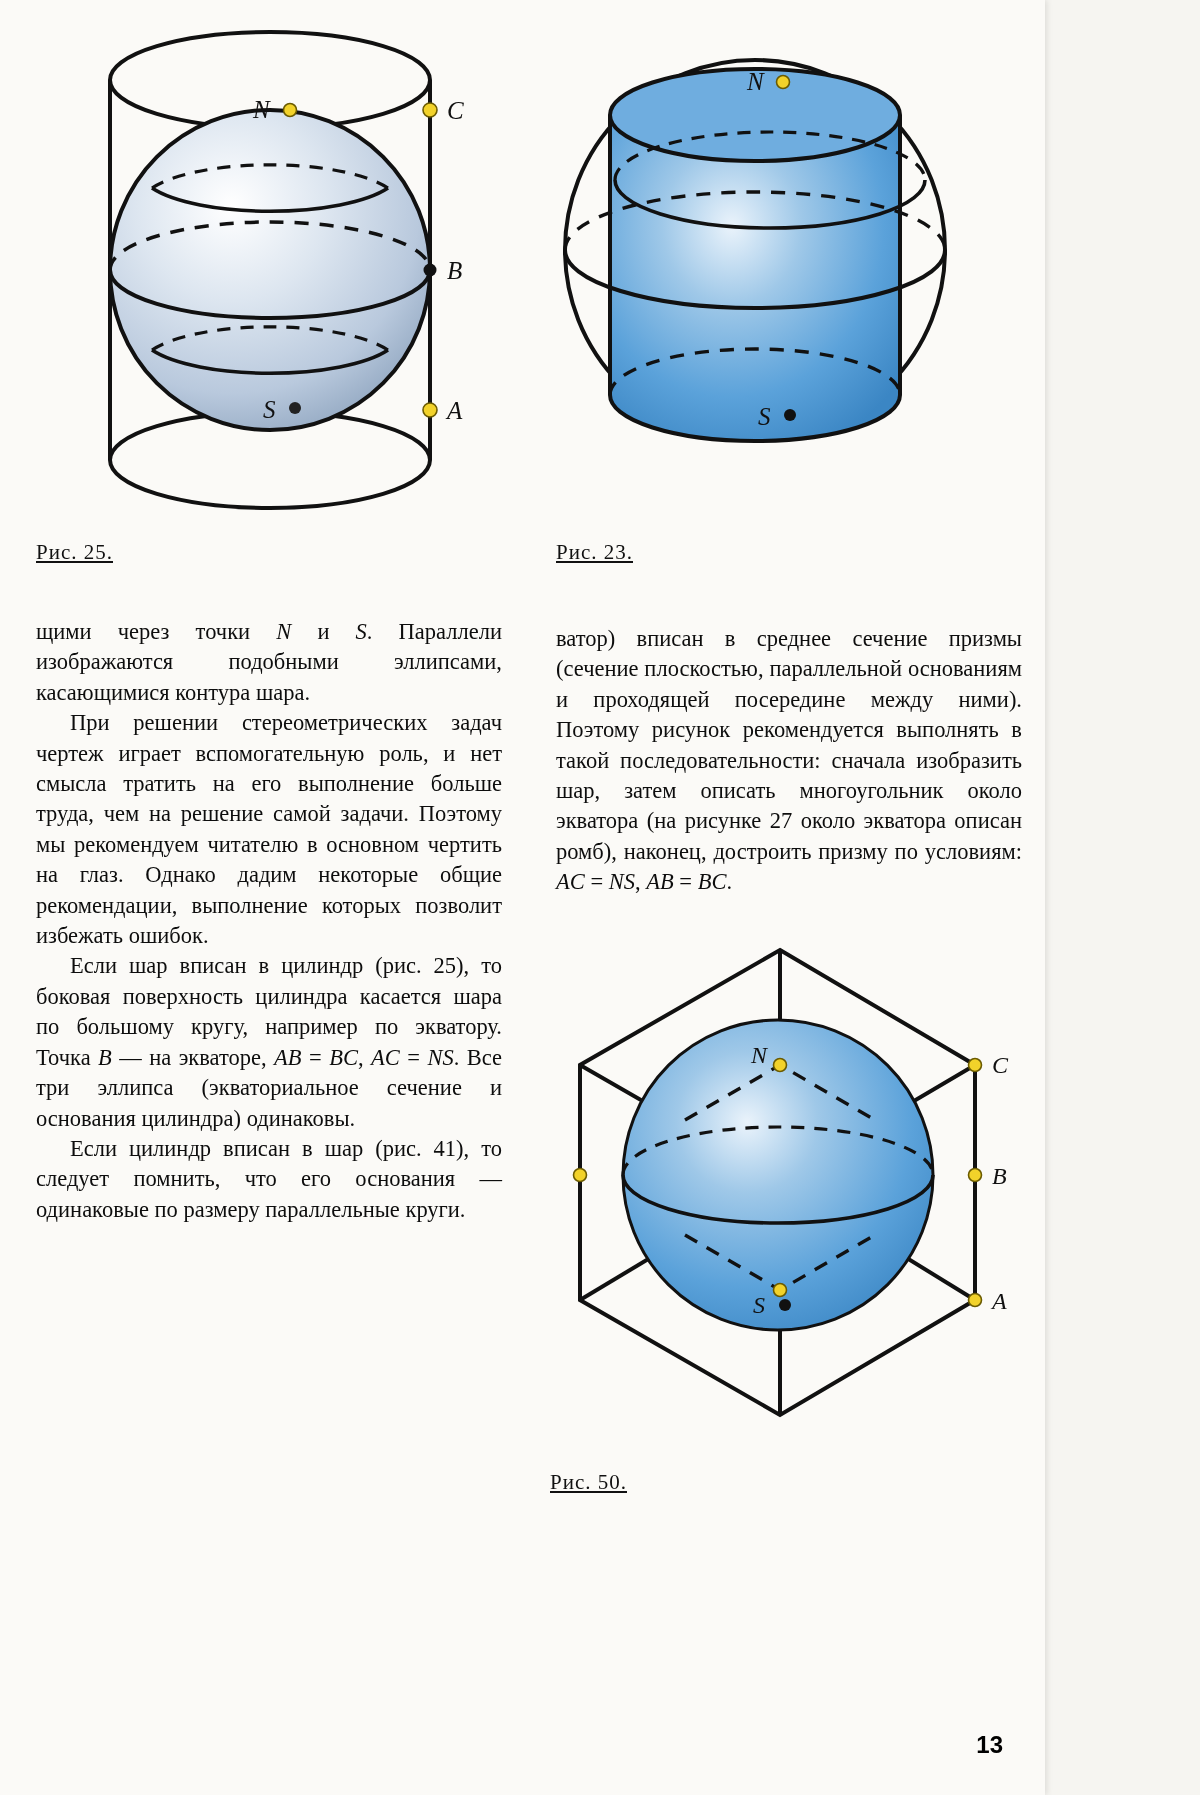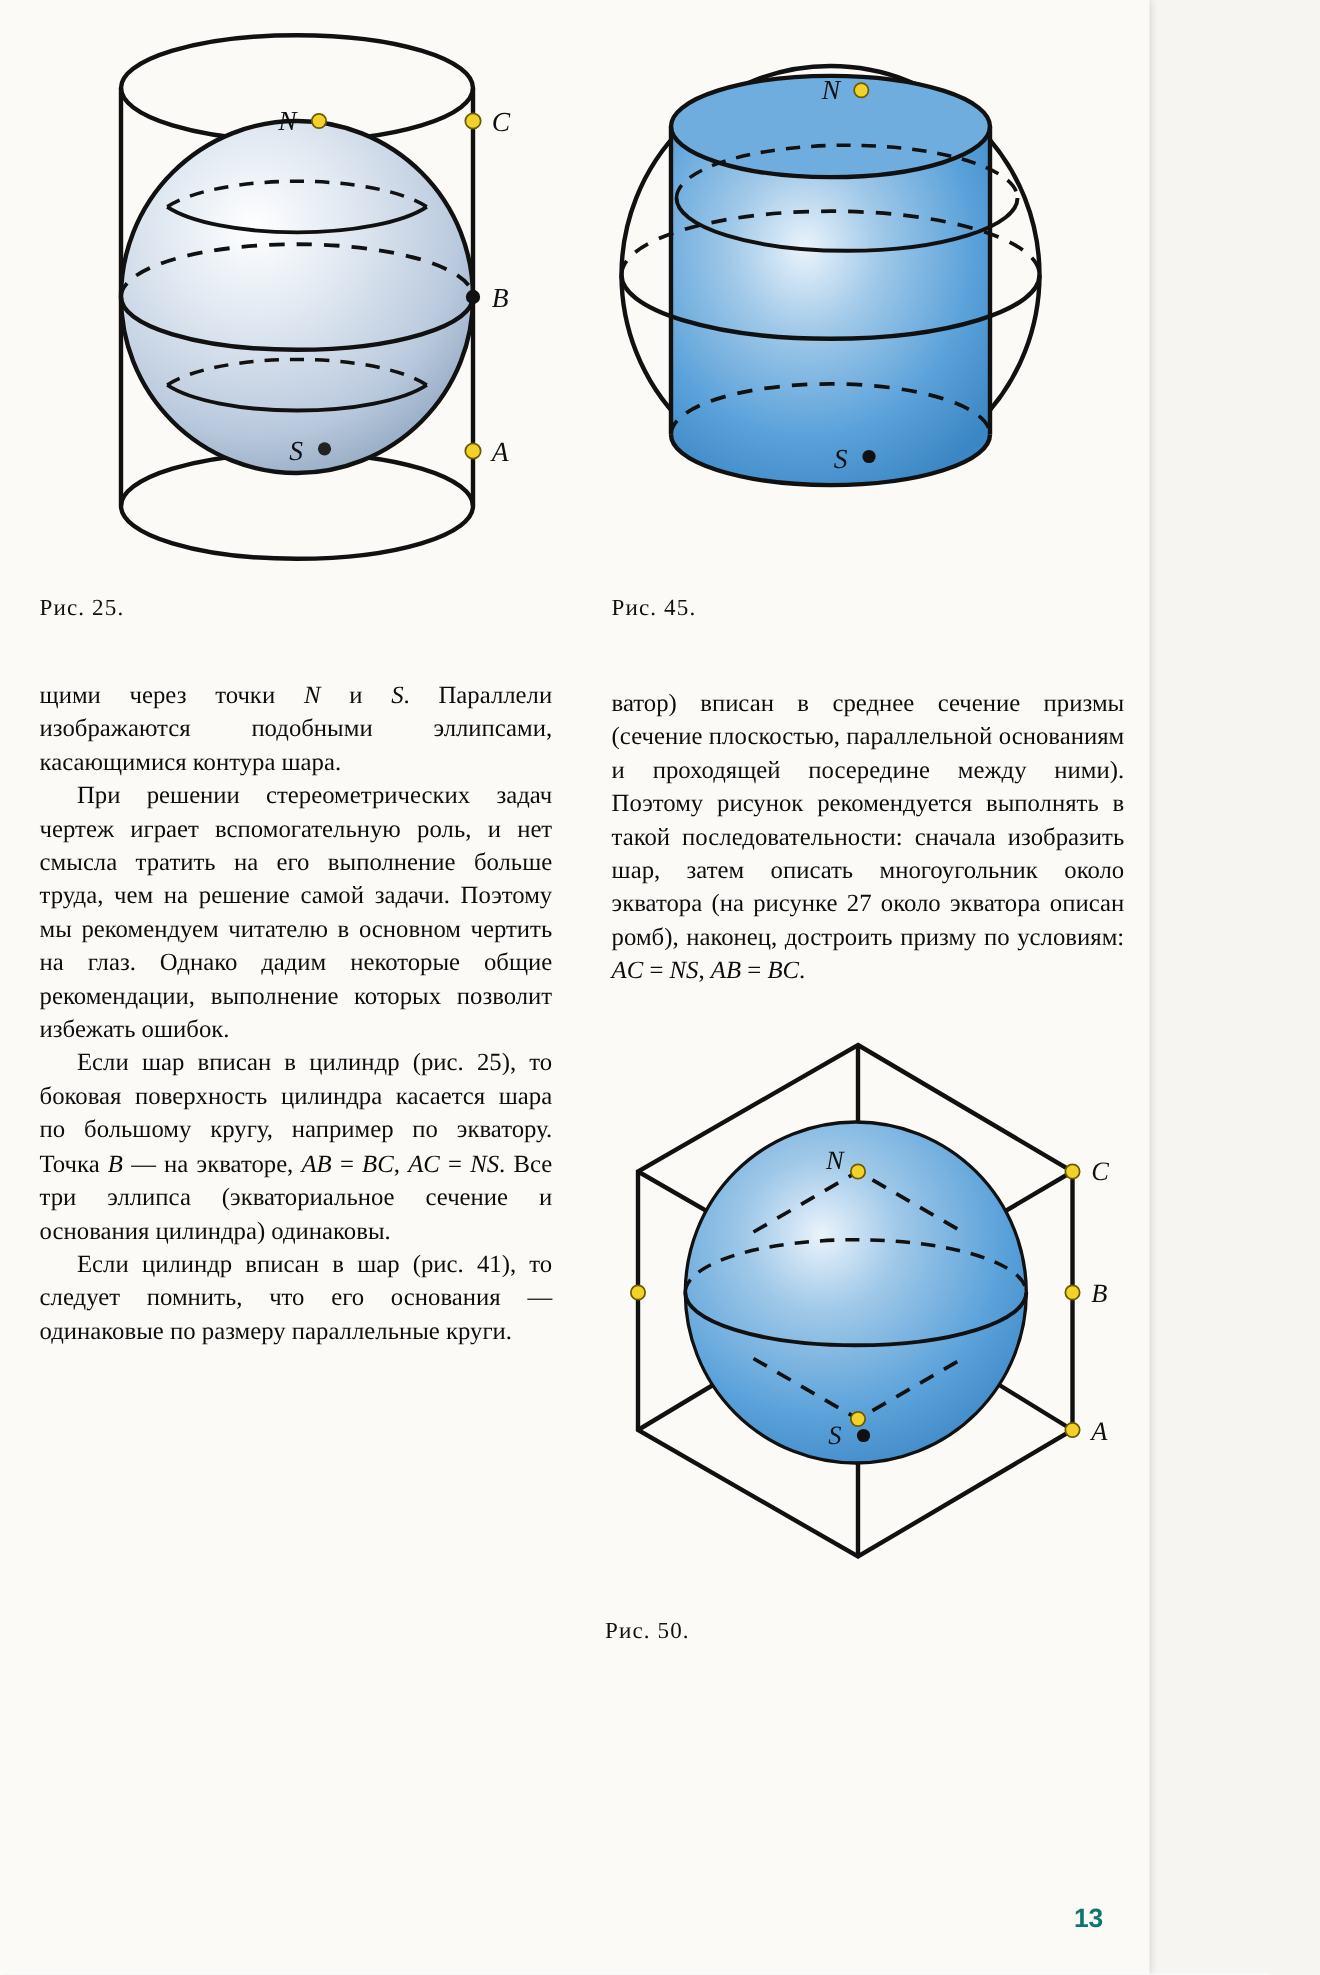--- a/index.html
+++ b/index.html
@@ -49,6 +49,7 @@
     font-size: 21px;
     letter-spacing: 1px;
     color: #111;
+    text-decoration: underline;
   }
   .cap-25 { left: 36px; top: 540px; }
   .cap-26 { left: 556px; top: 540px; }

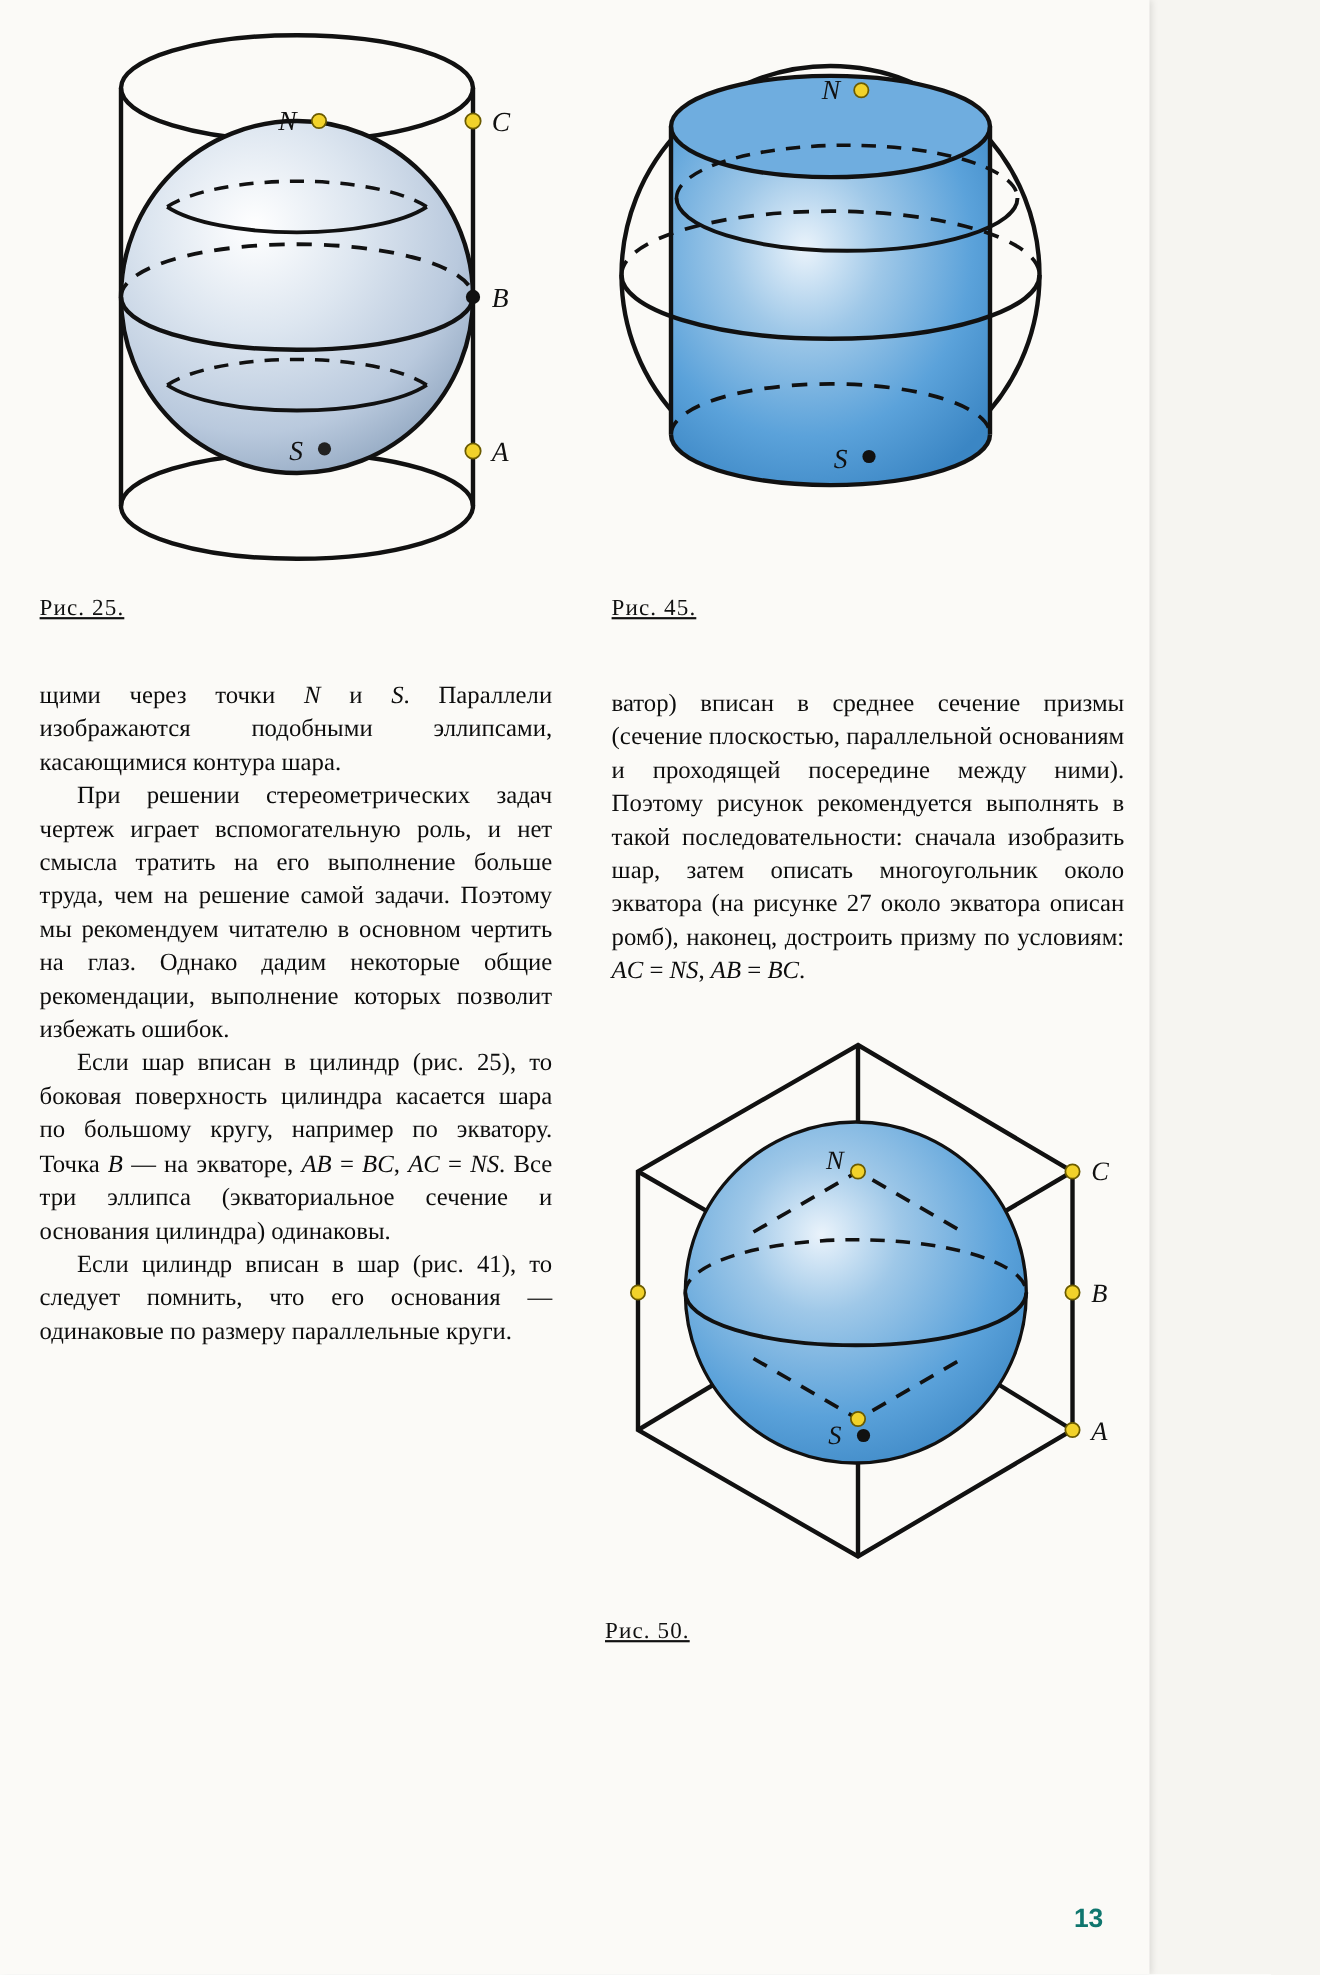--- a/index.html
+++ b/index.html
@@ -182,7 +182,7 @@
       </div>
 
       <div class="caption cap-25">Рис.  25.</div>
-      <div class="caption cap-26">Рис.  45.</div>
+      <div class="caption cap-26">Рис.  23.</div>
     </div>
 
     <div class="fig fig-27">

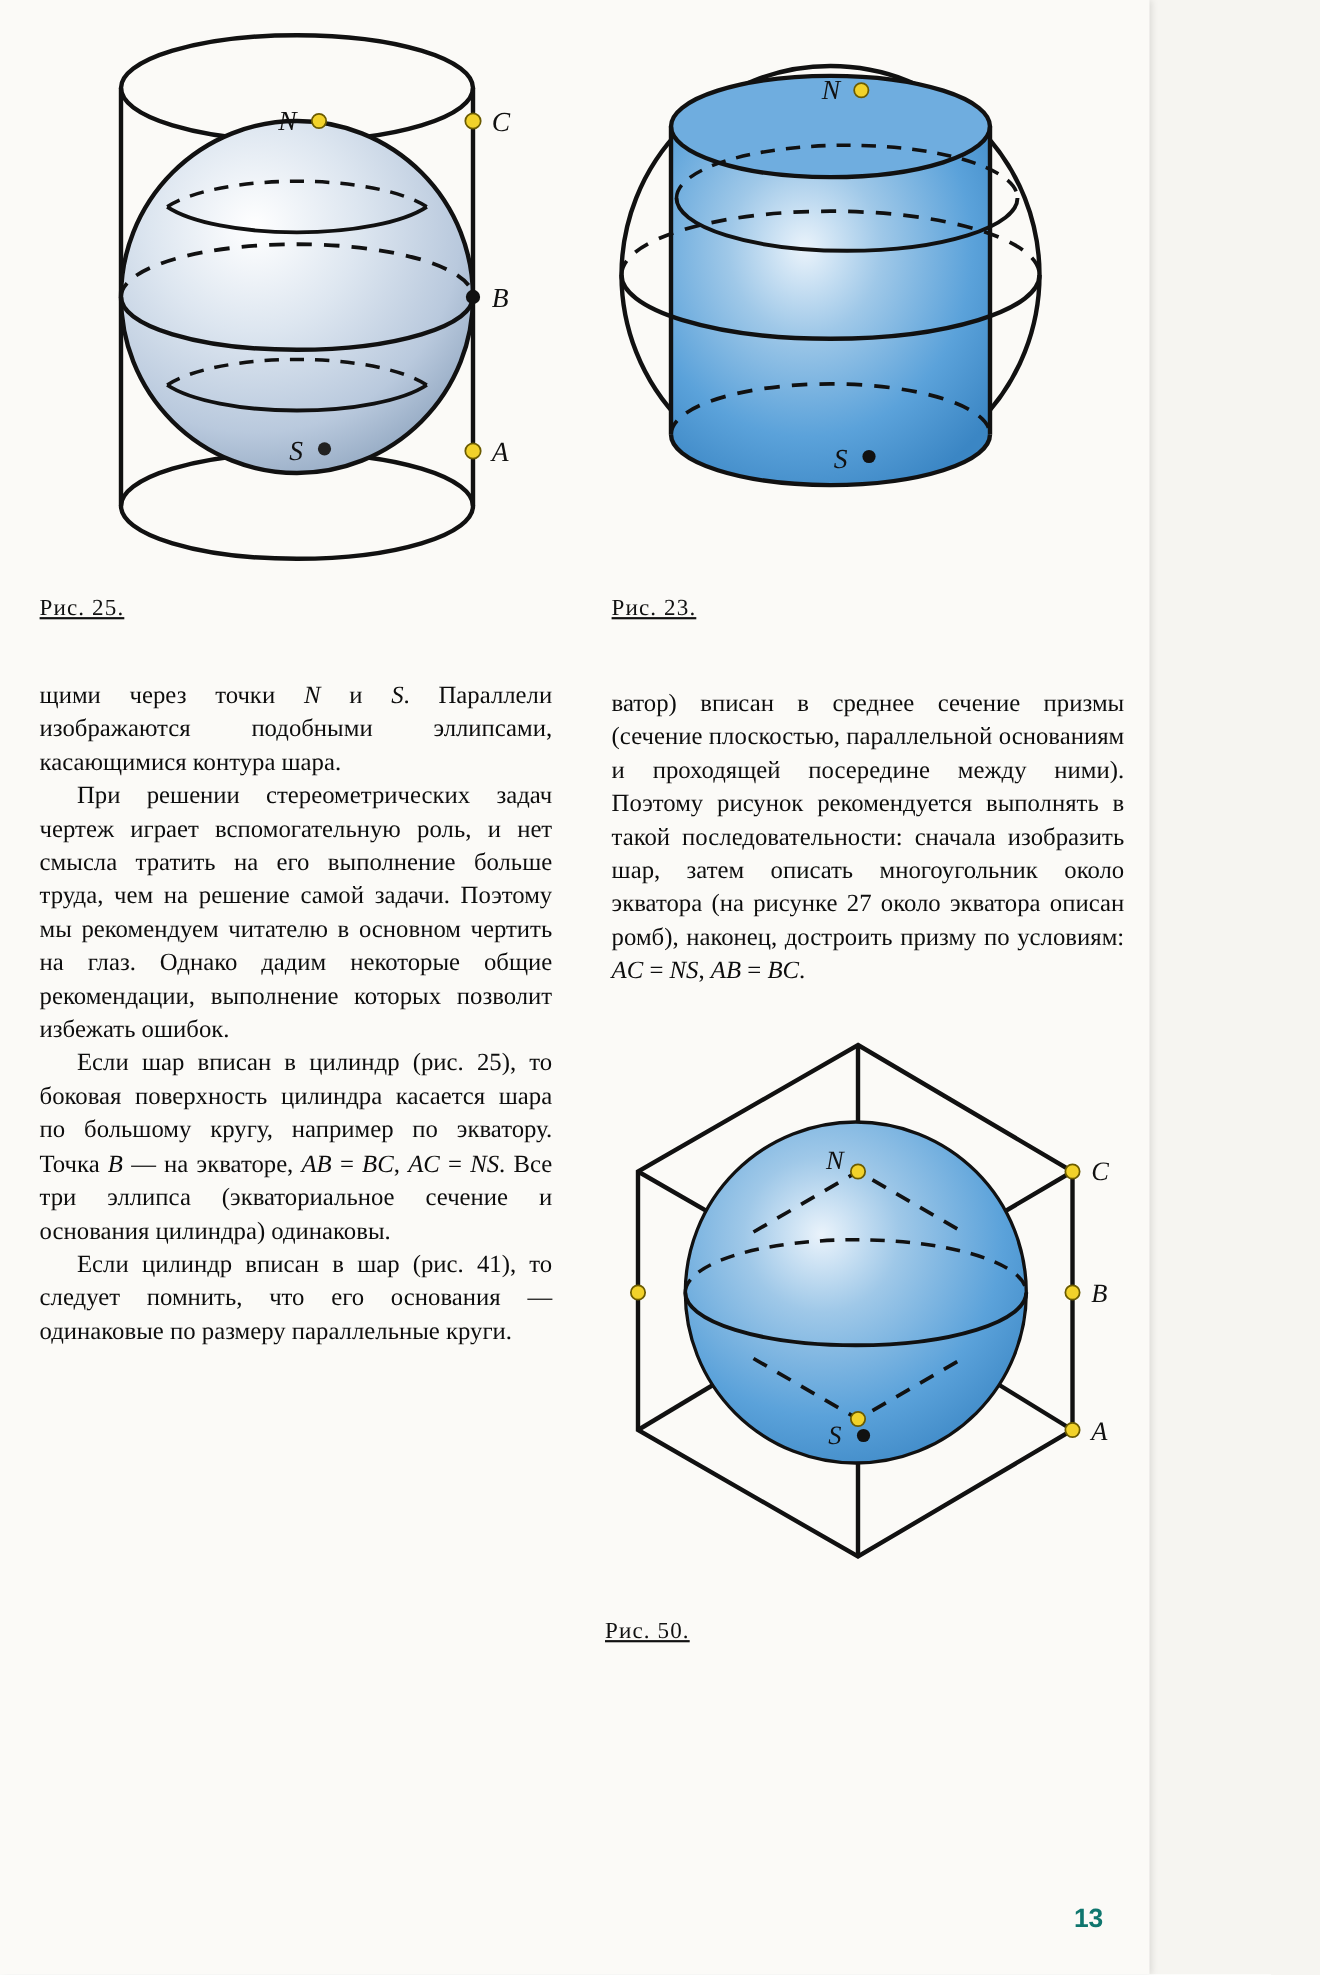--- a/index.html
+++ b/index.html
@@ -81,7 +81,7 @@
     font-family: "Liberation Sans", sans-serif;
     font-weight: bold;
     font-size: 24px;
-    color: #0f766e;
+    color: #000000;
   }
   svg { display: block; }
 </style>

